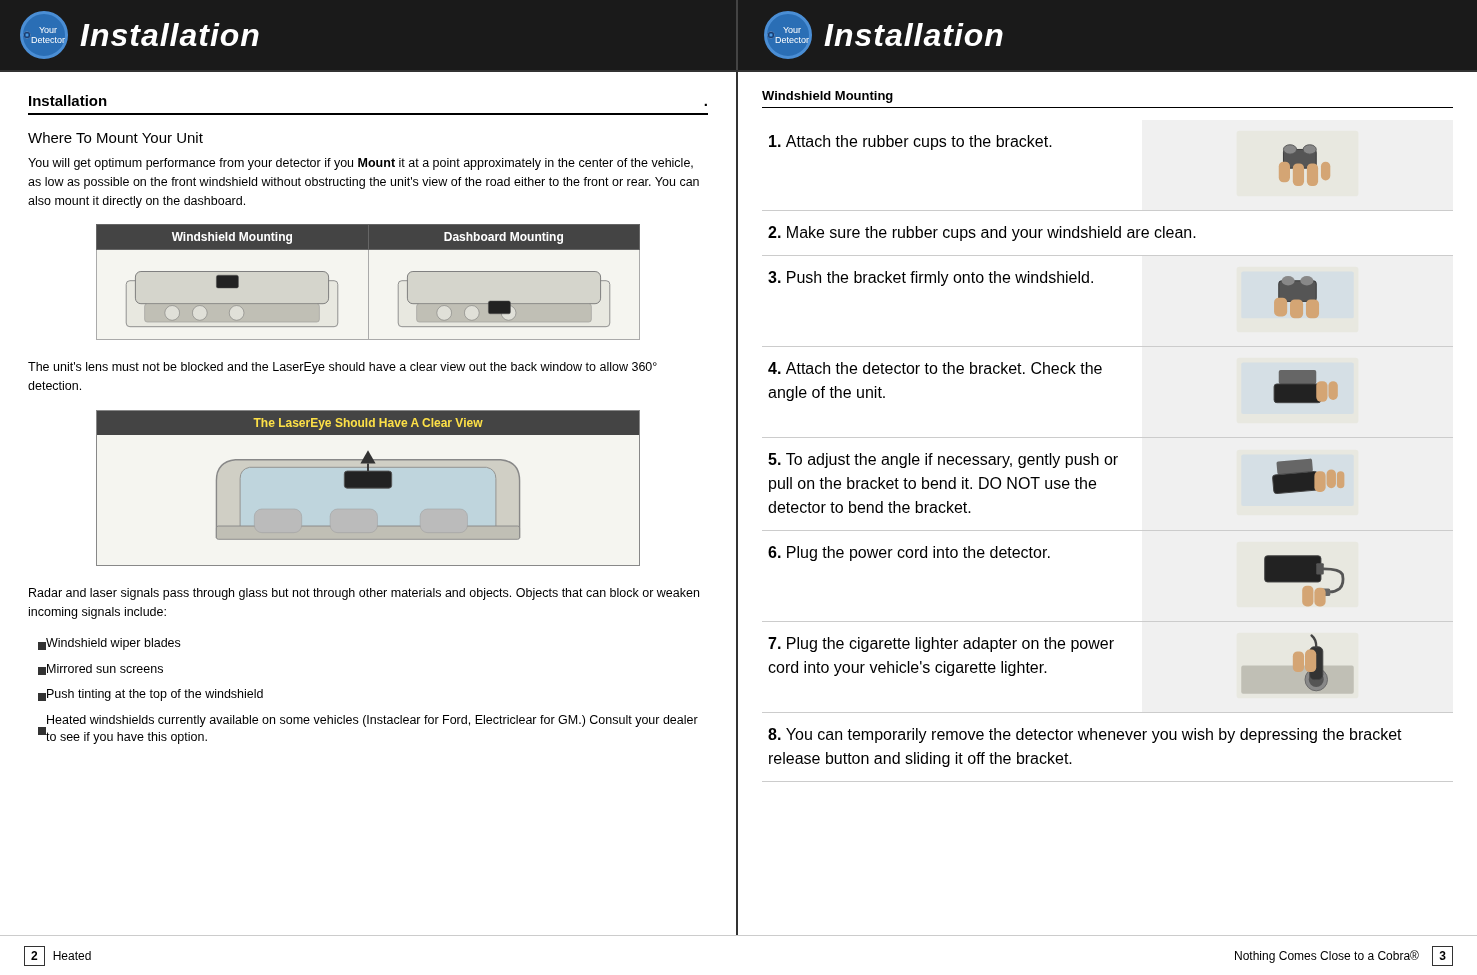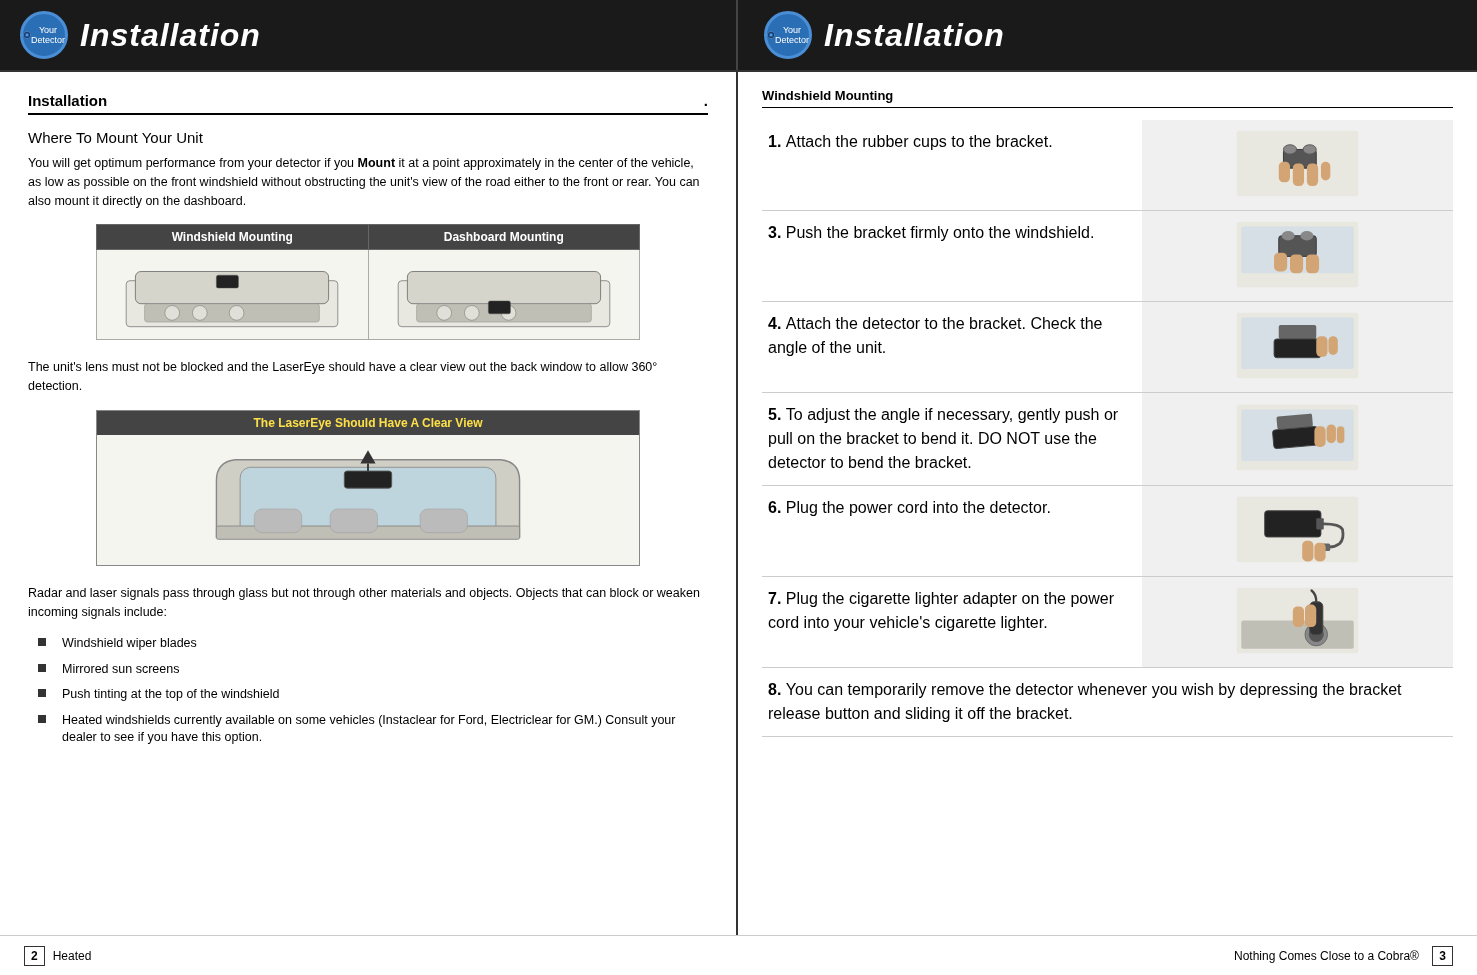--- a/index.html
+++ b/index.html
@@ -430,6 +430,11 @@
         </td>
       </tr>
 
+      <tr class="wide-step">
+        <td class="step-text" colspan="2" style="width:100%;">
+          <span class="step-num">2. </span>Make sure the rubber cups and your windshield are clean.
+        </td>
+      </tr>
 
       <tr>
         <td class="step-text">

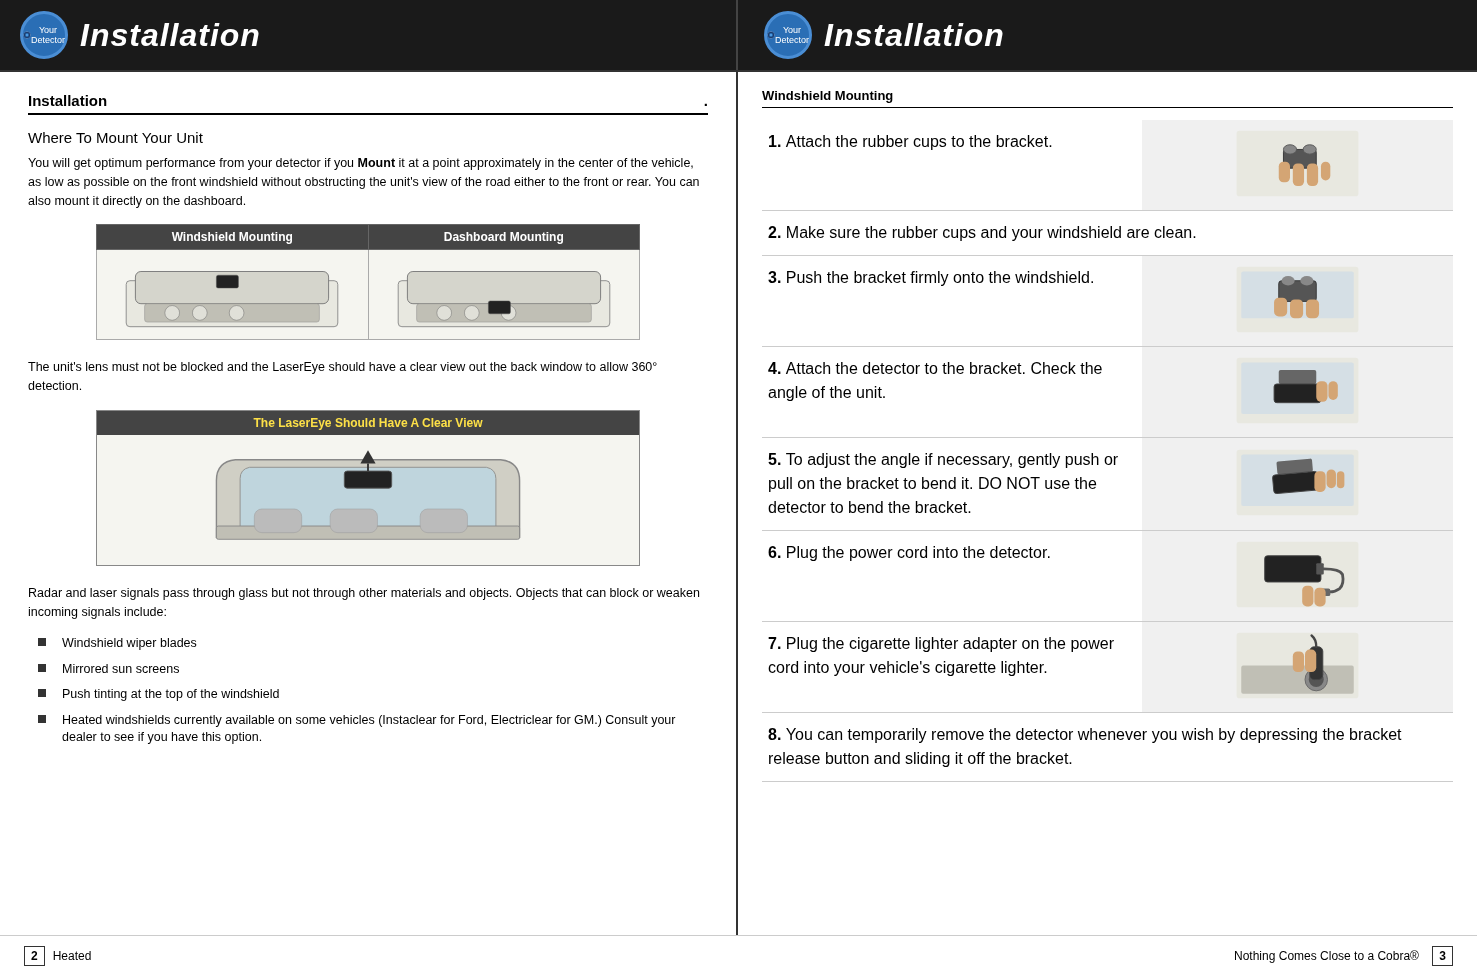--- a/index.html
+++ b/index.html
@@ -157,8 +157,8 @@
     }
     .bullet-list li {
       display: flex;
-      align-items: flex-start;
-      gap: 16px;
+      align-items: center;
+      gap: 0;
       margin-bottom: 8px;
       font-size: 12.5px;
       line-height: 1.4;

